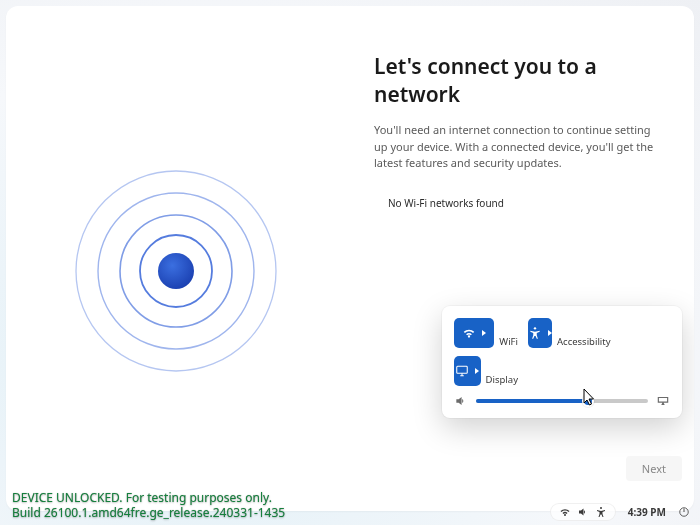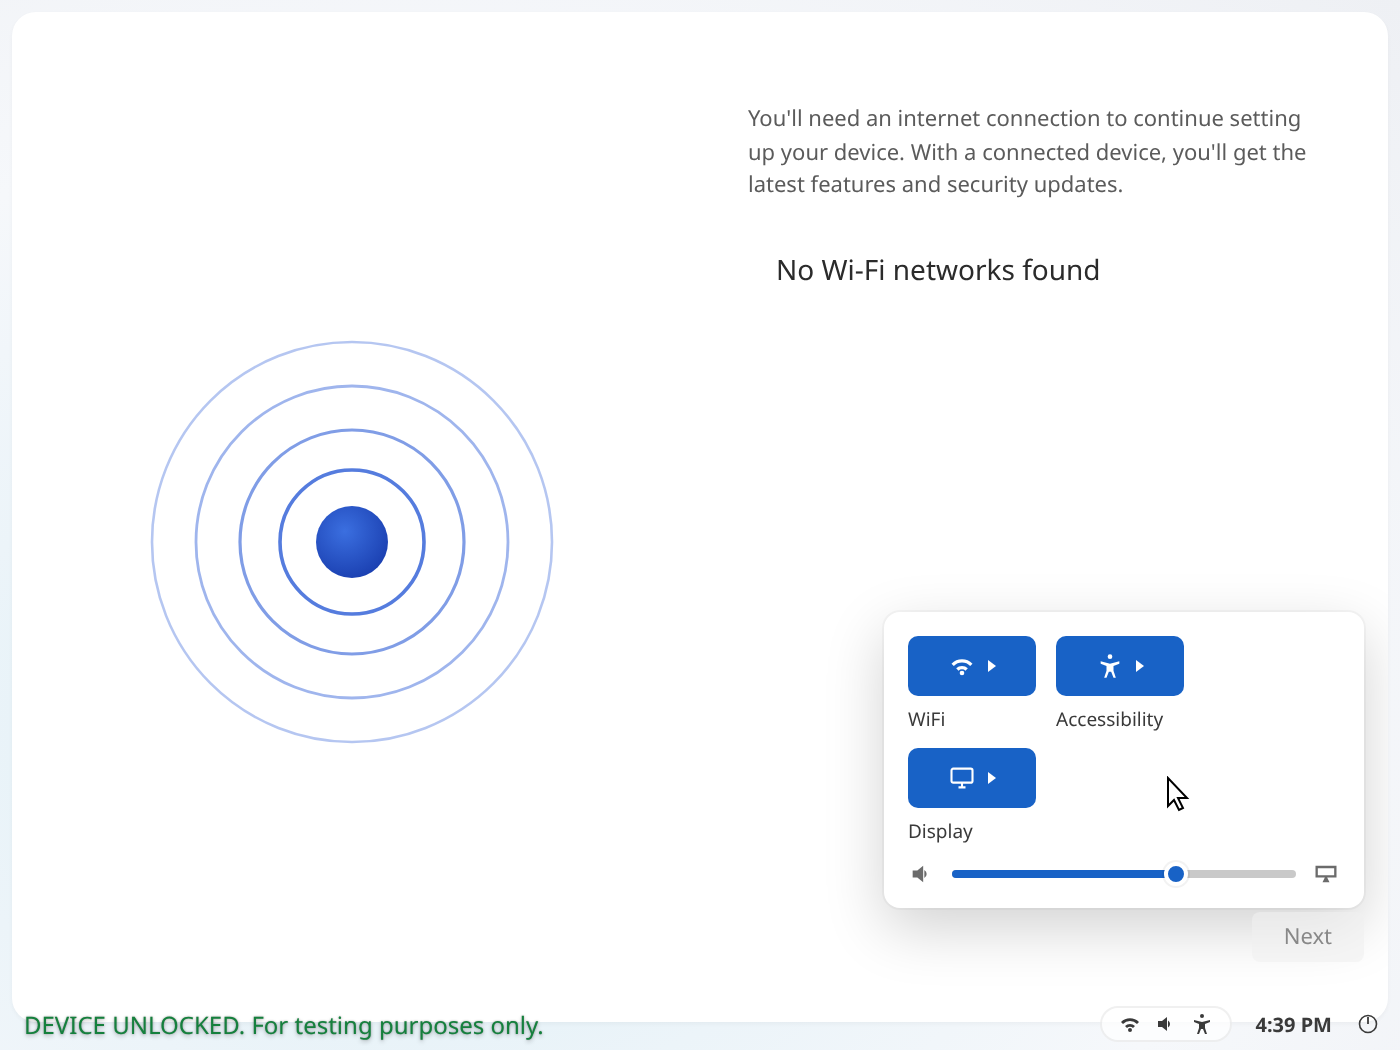--- a/index.html
+++ b/index.html
@@ -192,6 +192,7 @@
   </div>
 
   <div class="content">
+    <h1 class="title">Let's connect you to a network</h1>
     <p class="subtitle">You'll need an internet connection to continue setting up your device. With a connected device, you'll get the latest features and security updates.</p>
     <div class="status">No Wi-Fi networks found</div>
   </div>

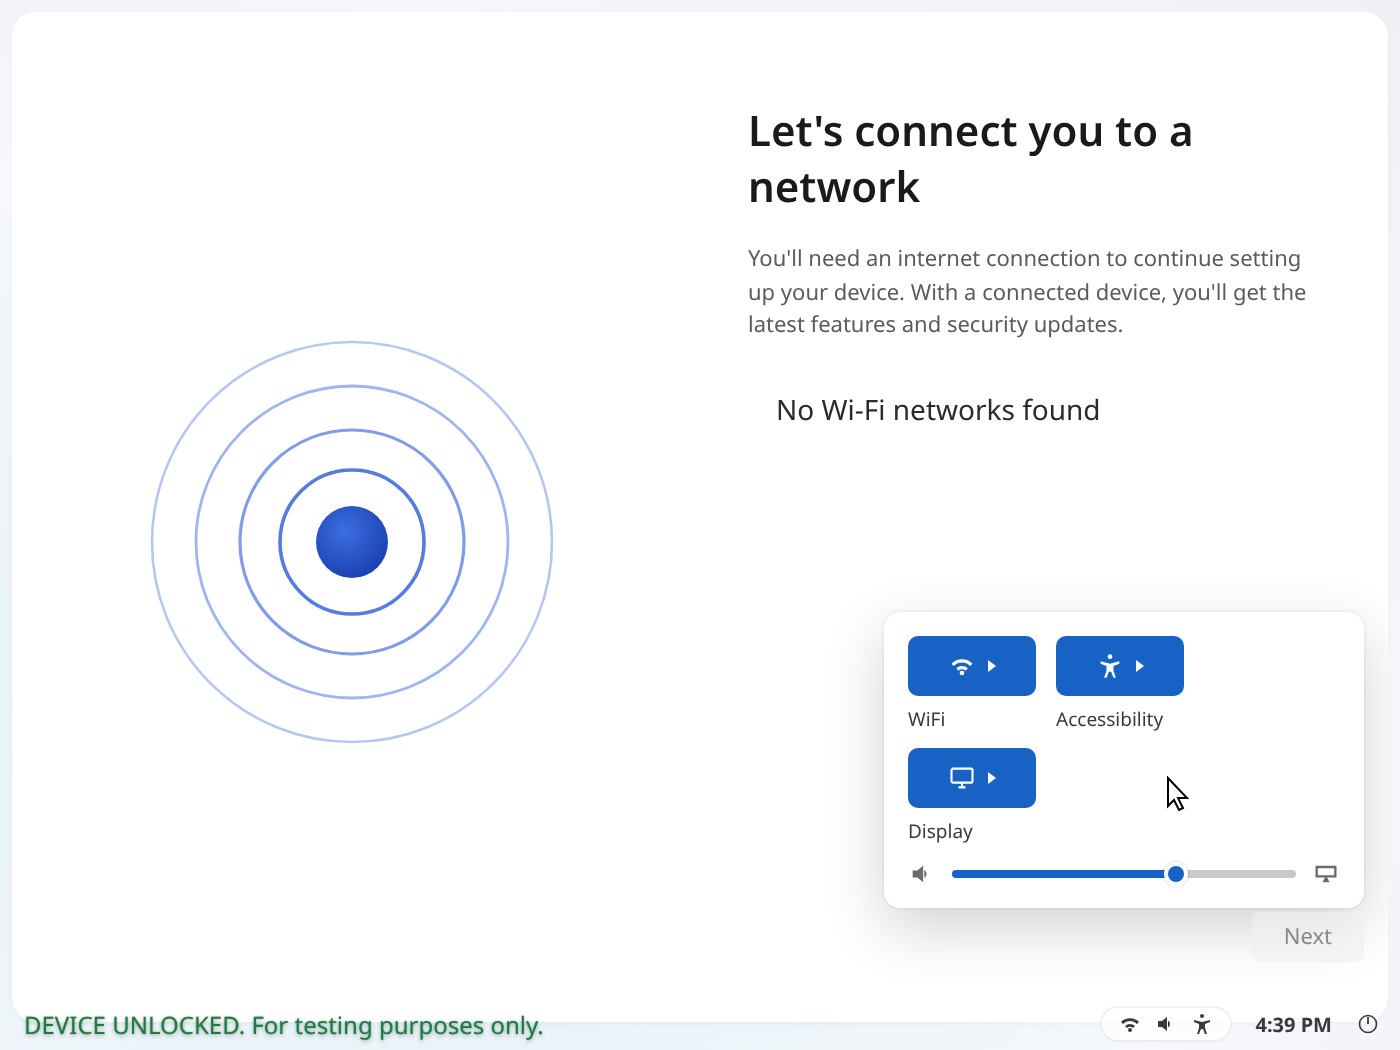--- a/index.html
+++ b/index.html
@@ -43,7 +43,7 @@
     margin-bottom: 24px;
   }
   .status {
-    font-size: 14px;
+    font-size: 10px;
     color: #2b2b2b;
     margin-left: 14px;
   }

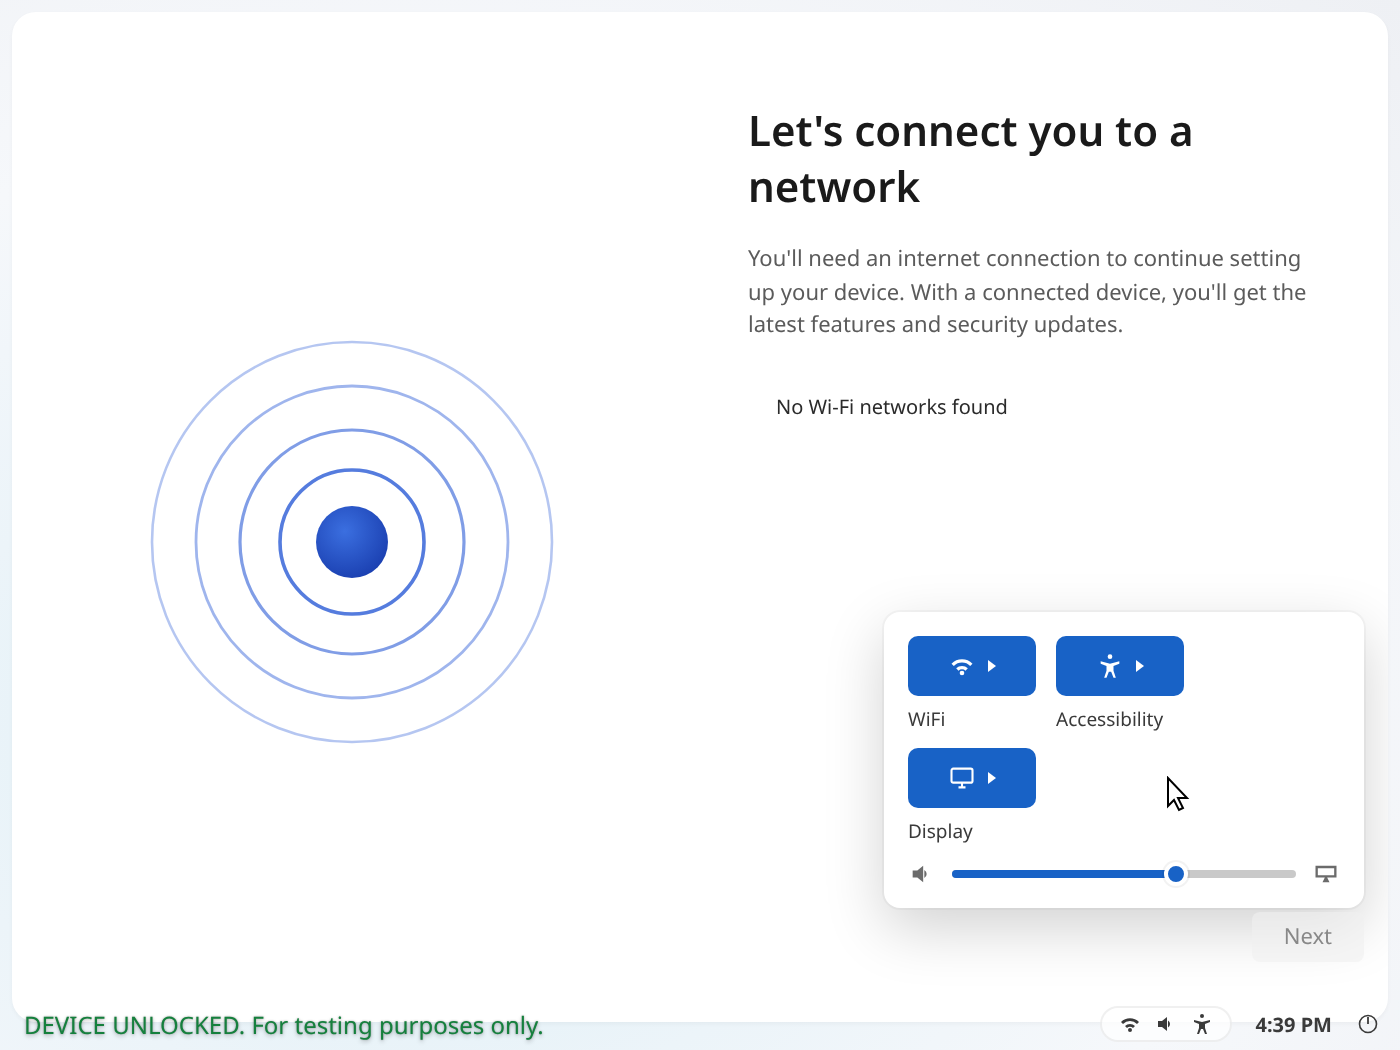--- a/index.html
+++ b/index.html
@@ -67,8 +67,8 @@
   .qs-btn {
     width: 64px;
     display: flex;
-    flex-direction: column;
-    align-items: flex-start;
+    flex-direction: row;
+    align-items: flex-end;
     gap: 5px;
     cursor: pointer;
   }

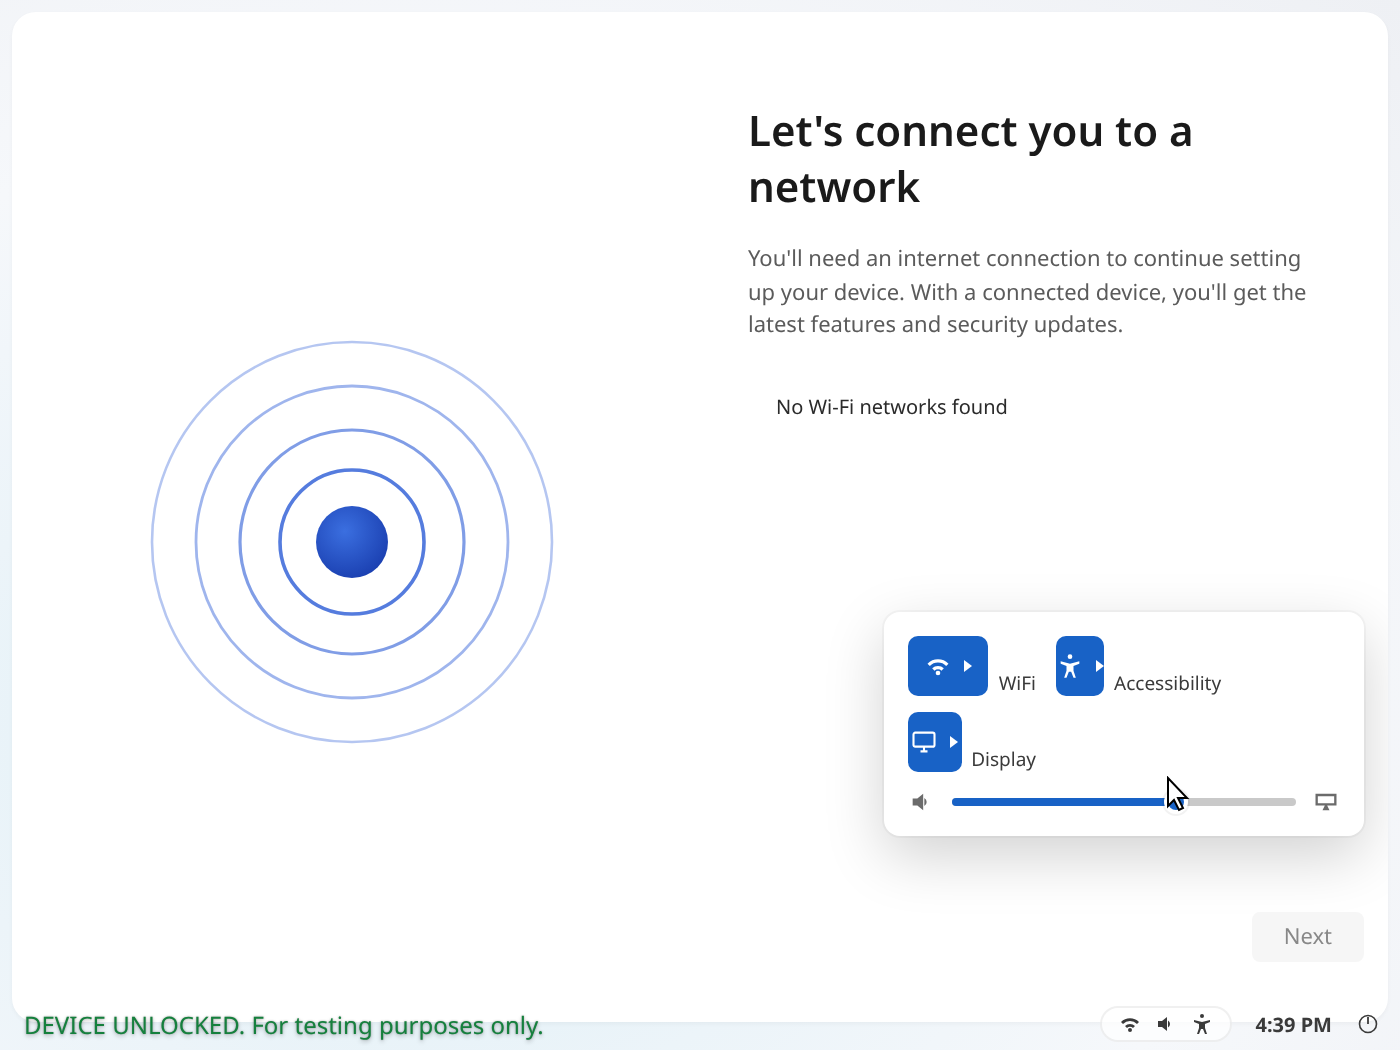--- a/index.html
+++ b/index.html
@@ -257,6 +257,7 @@
 
 <div class="watermark">
   <div>DEVICE UNLOCKED. For testing purposes only.</div>
+  <div>Build 26100.1.amd64fre.ge_release.240331-1435</div>
 </div>
 
 <div class="tray">

